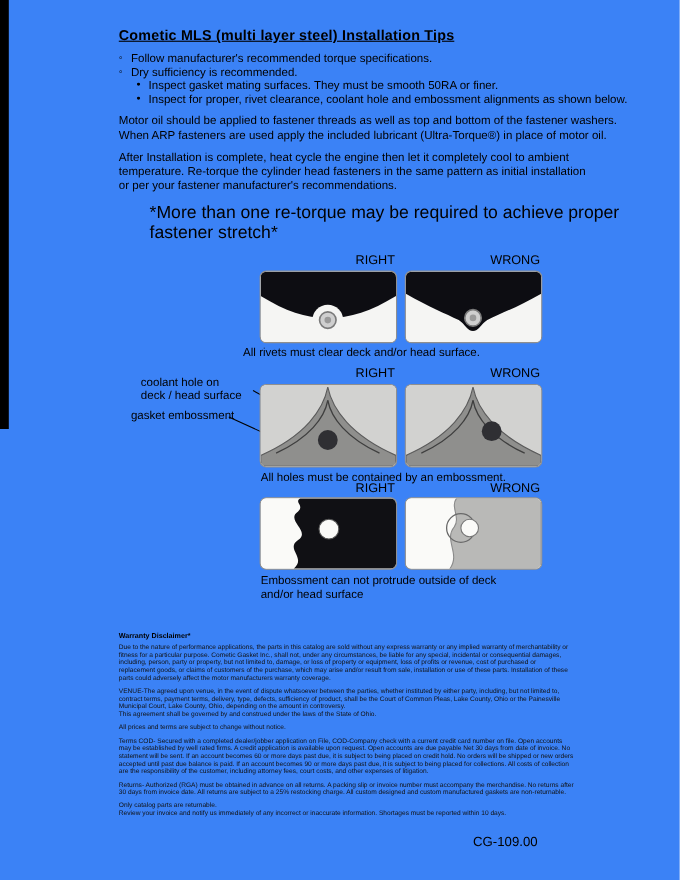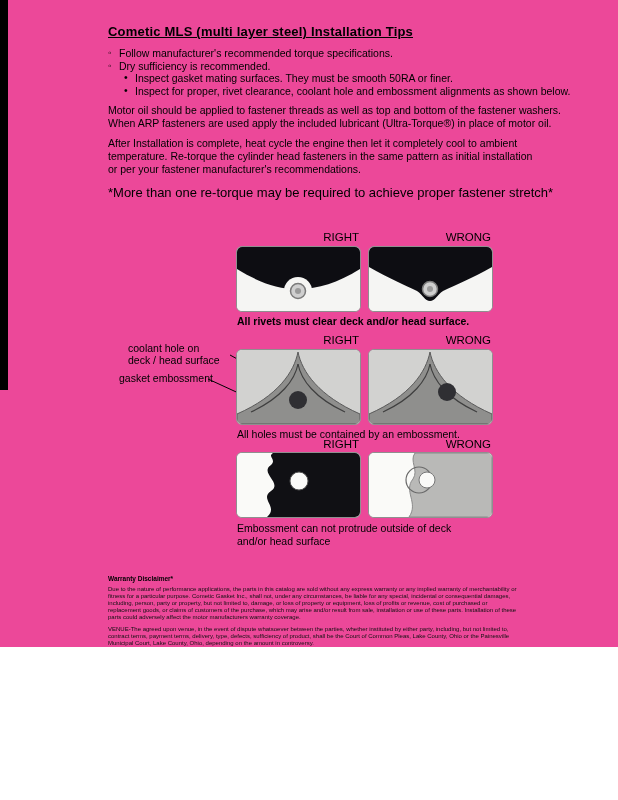--- a/index.html
+++ b/index.html
@@ -4,7 +4,7 @@
 <style>
   * { margin:0; padding:0; box-sizing:border-box; }
   html,body { background:#ffffff; }
-  .page { position:relative; width:618px; height:647px; background:#ec4899;
+  .page { position:relative; width:618px; height:800px; background:#3b82f6;
           font-family:"Liberation Sans", sans-serif; color:#000; overflow:hidden; }
   .binding-strip { position:absolute; left:0; top:0; width:8px; height:390px; background:#000; }
 

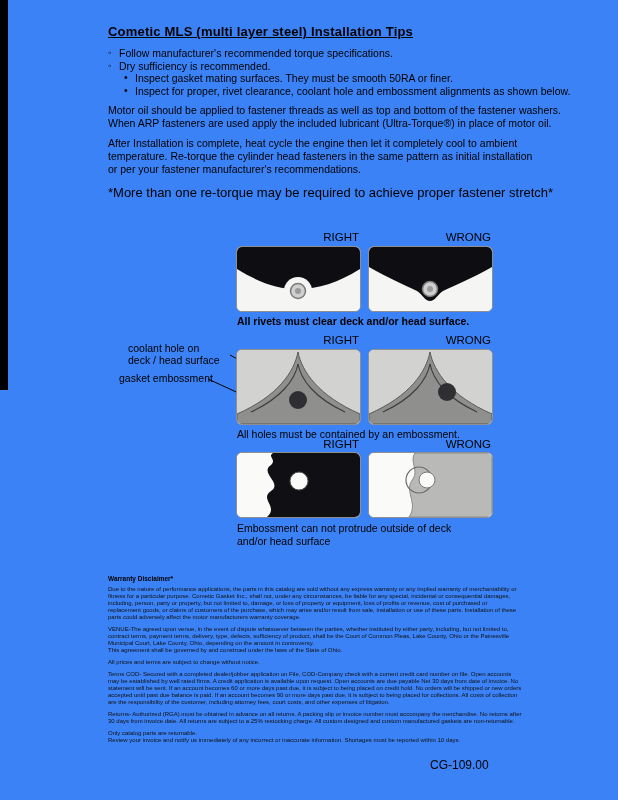--- a/index.html
+++ b/index.html
@@ -16,7 +16,7 @@
   .sub-bullet::before { content:"•"; position:absolute; left:0; top:-1px; }
   .diesel-heading { margin-top:12px; font-size:11.5px; font-weight:bold; }
   .para { margin-top:7px; font-size:10.5px; line-height:13px; white-space:pre-line; }
-  .note { margin-top:9px; font-size:13px; }
+  .note { margin-top:9px; font-size:16px;margin-left:28px; }
 
   .col-label { position:absolute; width:123px; text-align:right; font-size:11.5px; }
   .diag { position:absolute; border:1px solid #8f8f8f; border-radius:6px; overflow:hidden; background:#f5f5f3; }

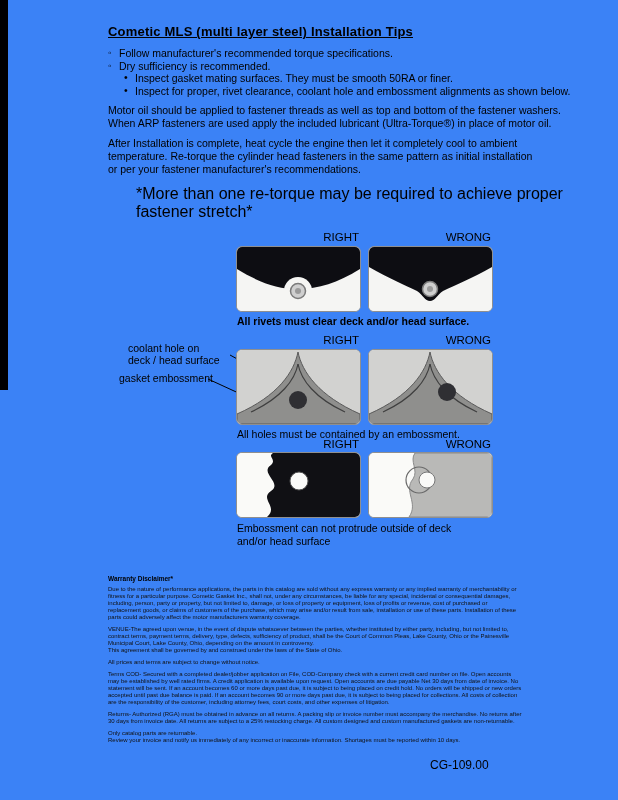--- a/index.html
+++ b/index.html
@@ -71,7 +71,7 @@
       <circle cx="61" cy="42" r="3" fill="#9a9a9a"></circle>
     </svg>
   </div>
-  <div class="caption" style="left:237px; top:315px;font-weight:bold;">All rivets must clear deck and/or head surface.</div>
+  <div class="caption" style="left:221px; top:315px;">All rivets must clear deck and/or head surface.</div>
 
   <div class="col-label" style="left:236px; top:334px;">RIGHT</div>
   <div class="col-label" style="left:368px; top:334px;">WRONG</div>

